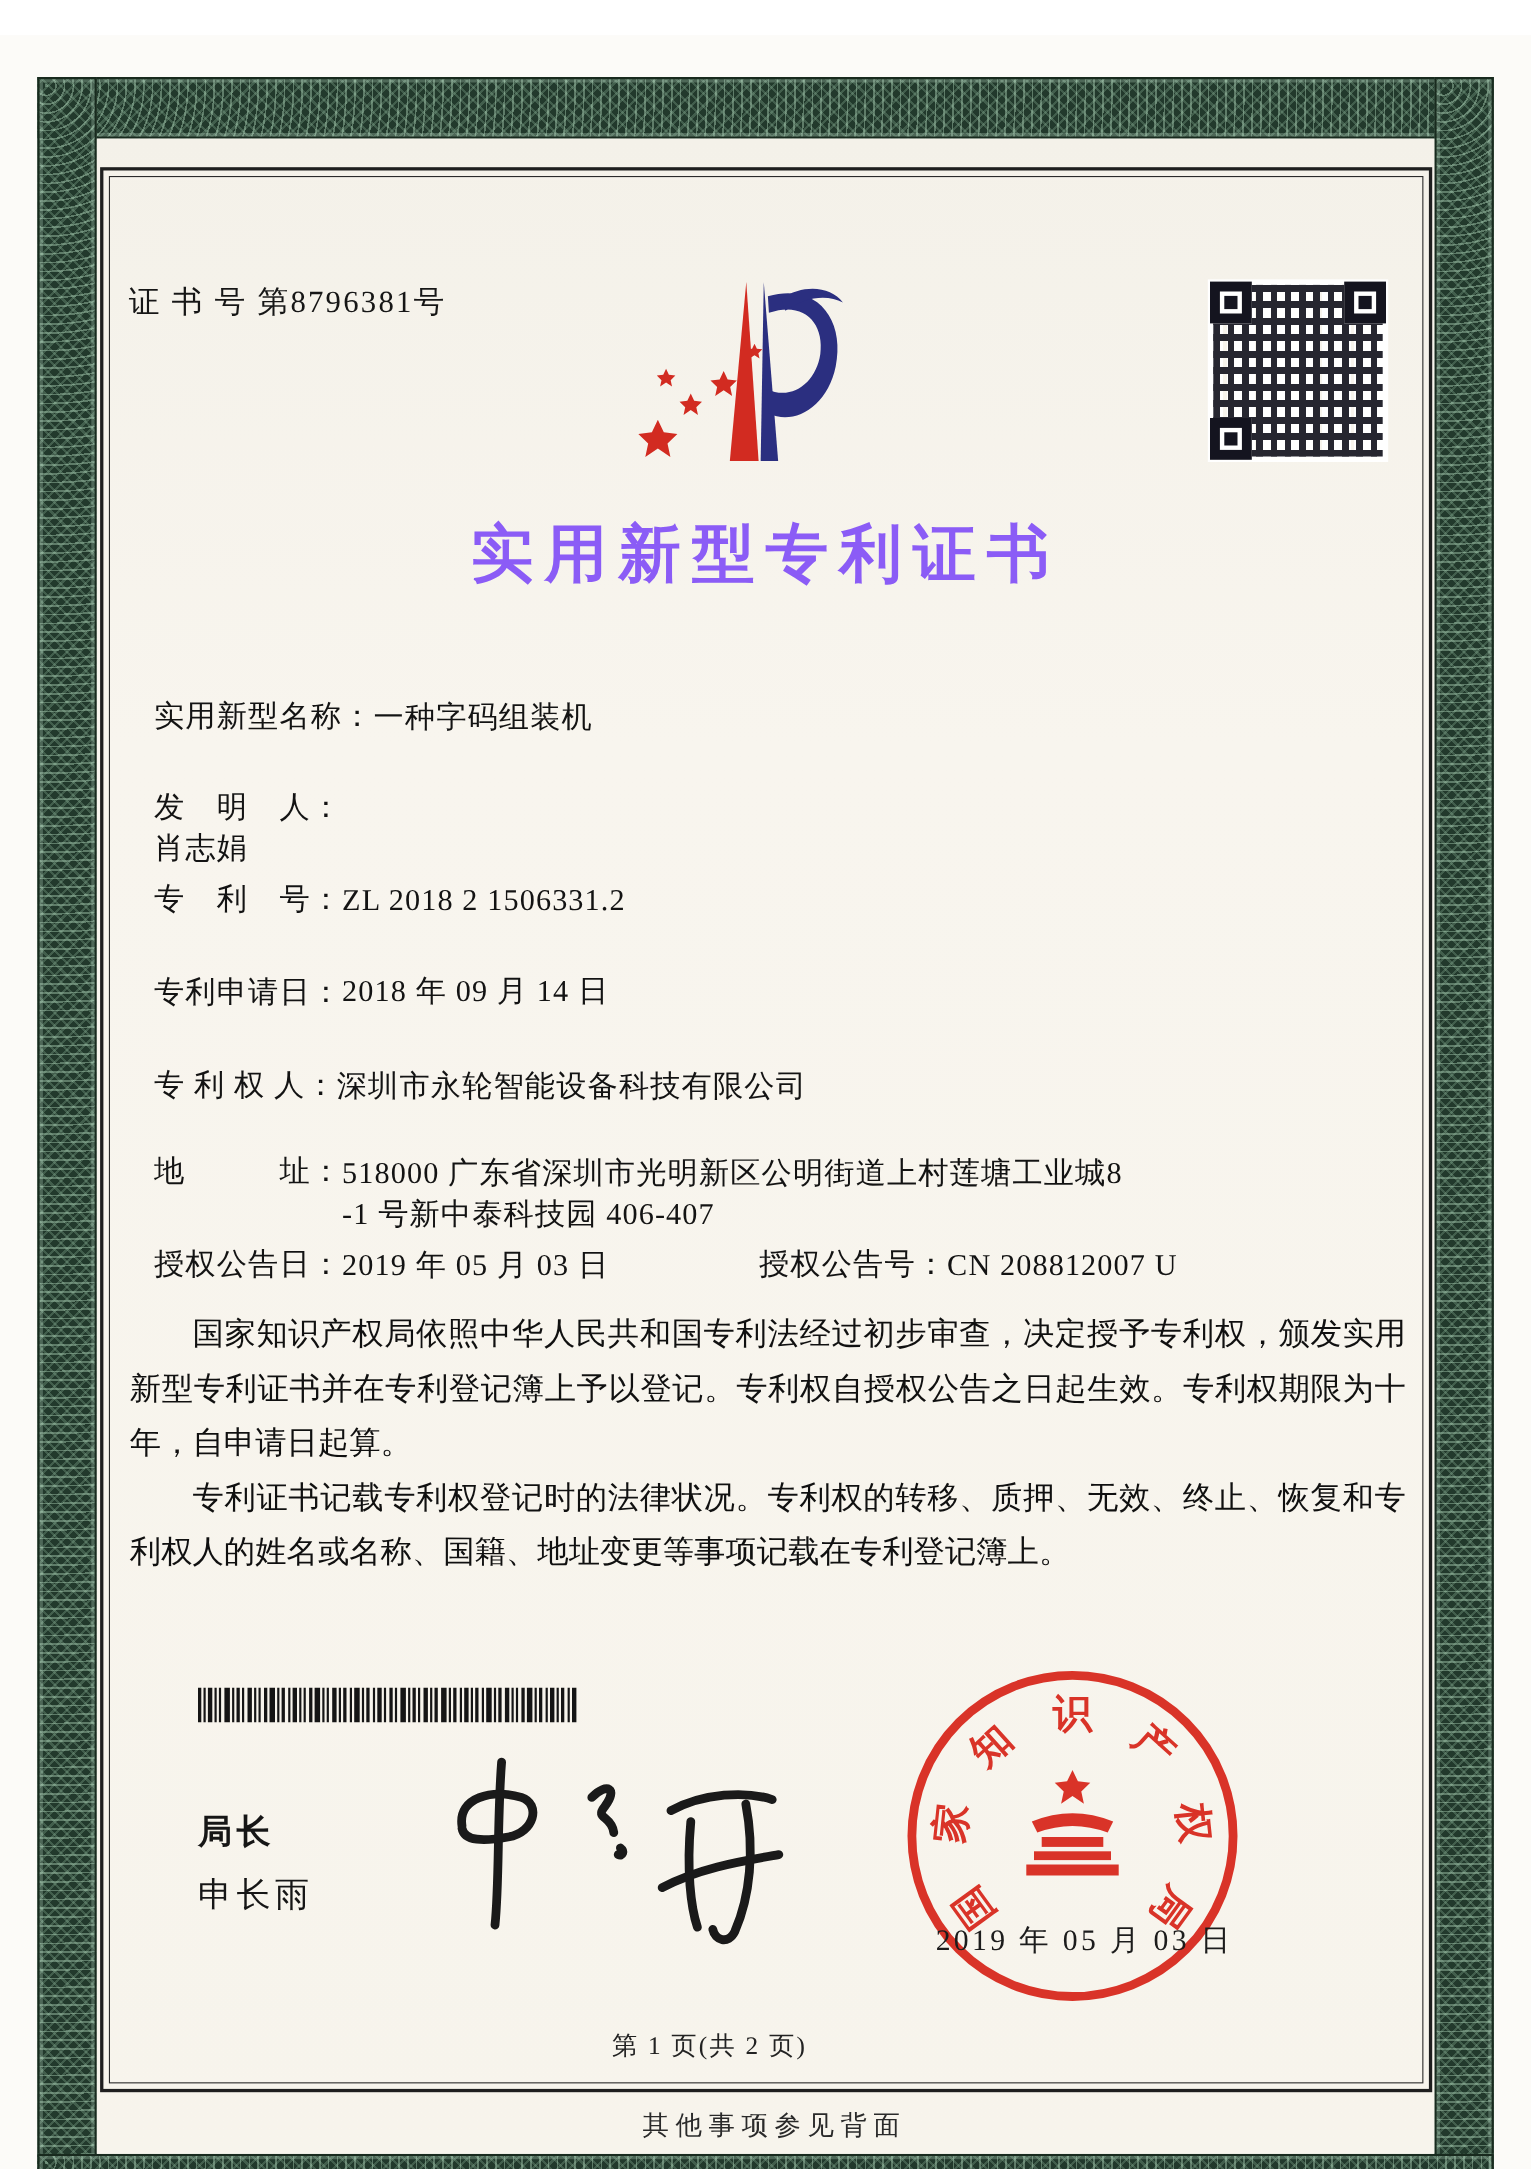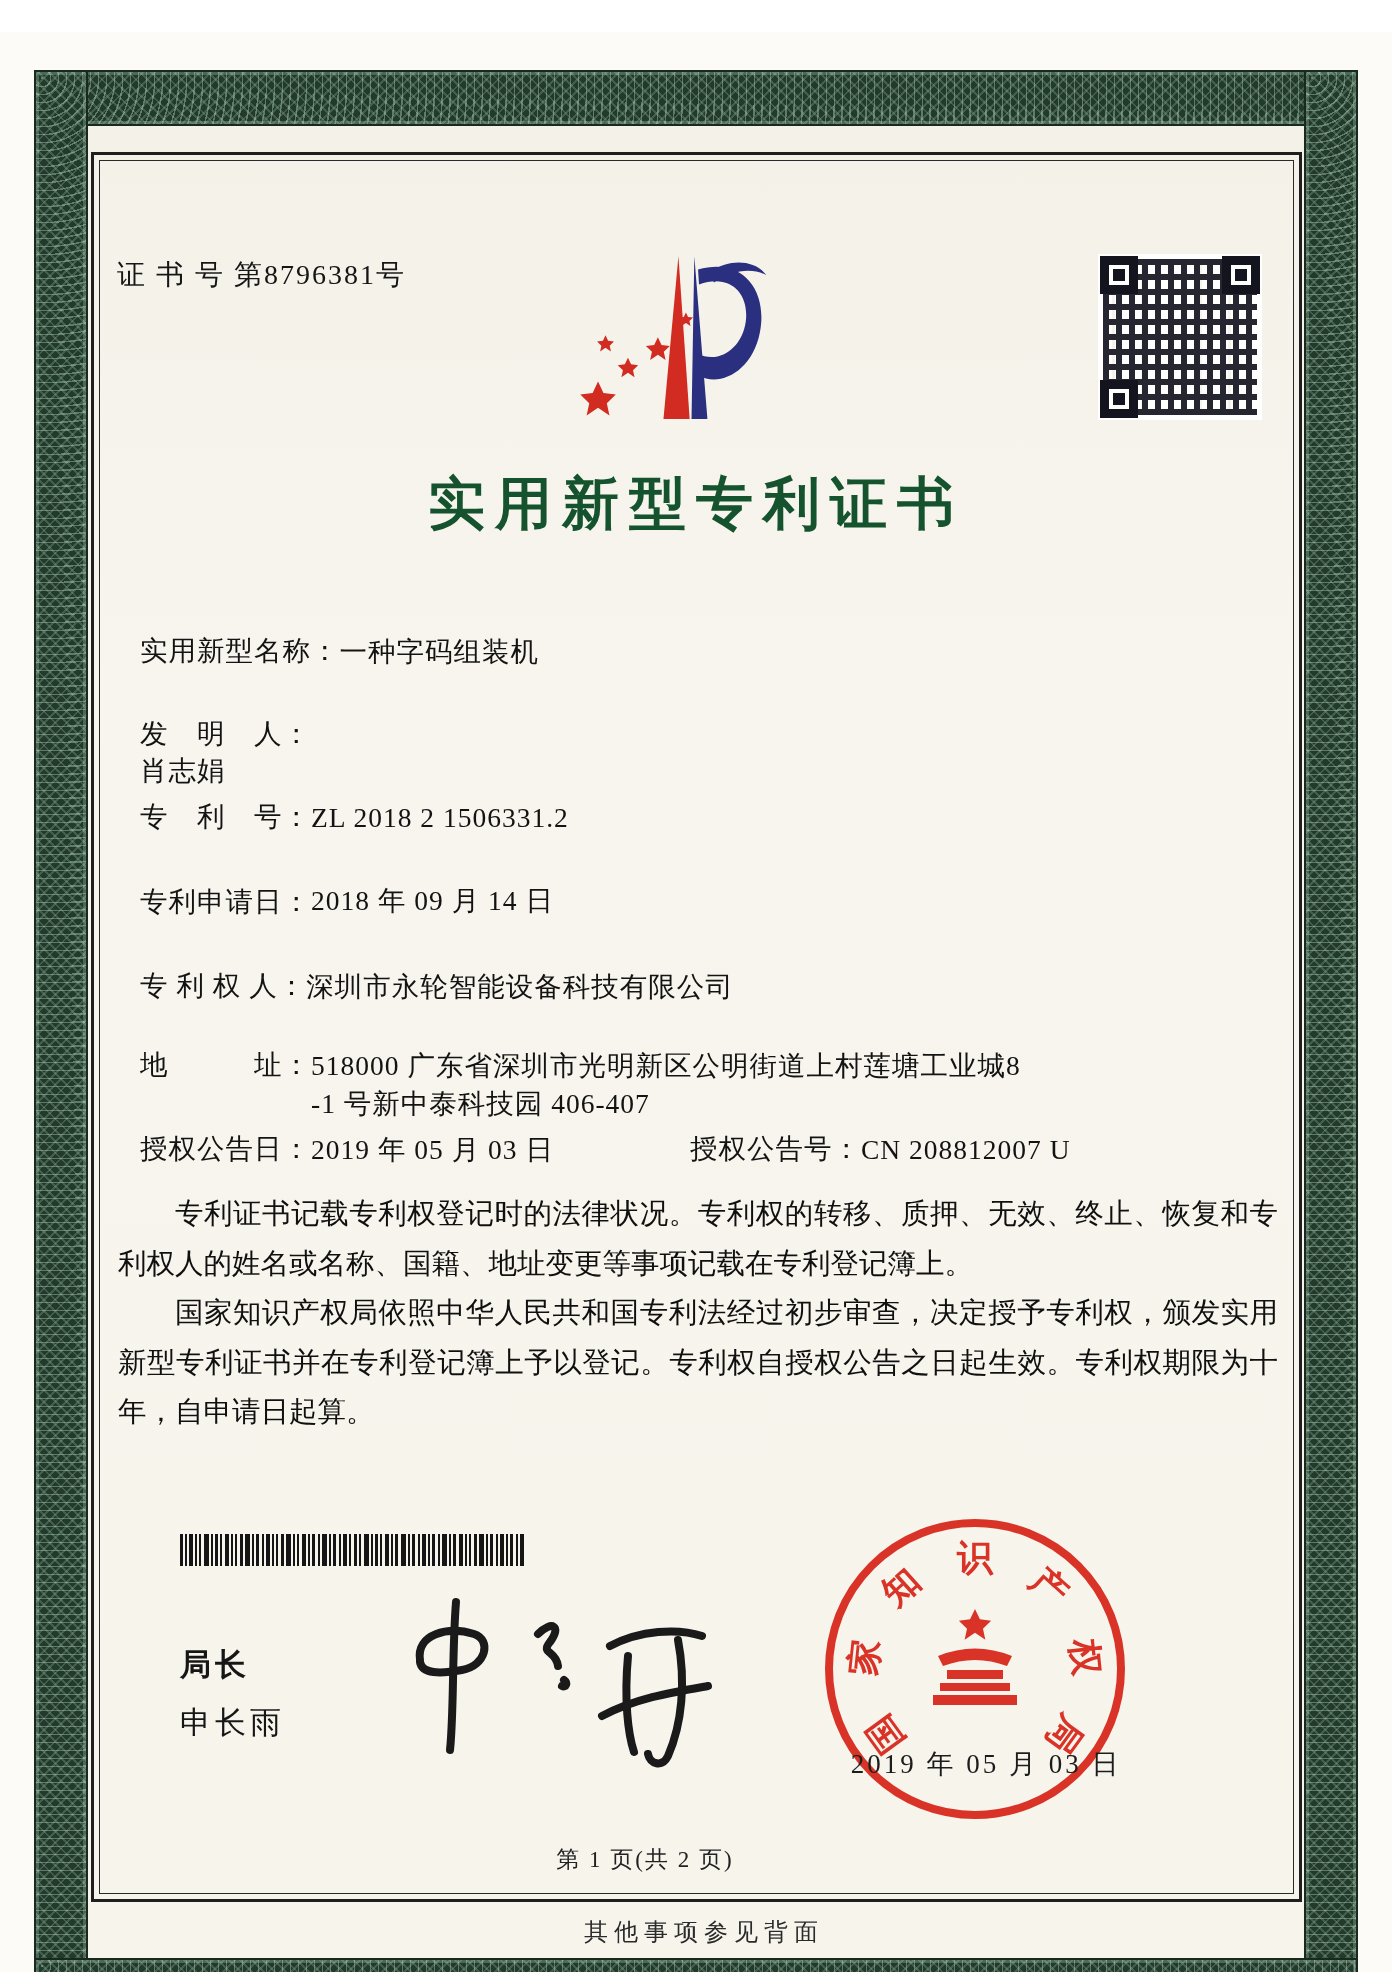--- a/index.html
+++ b/index.html
@@ -41,7 +41,7 @@
   .qrf::after{content:"";position:absolute;inset:4px;background:#14141f;}
   #qr .tl{left:2px;top:2px;} #qr .tr{right:2px;top:2px;} #qr .bl{left:2px;bottom:2px;}
   #title{position:absolute;left:0;right:0;top:434px;text-align:center;
-    font-size:57px;font-weight:700;letter-spacing:10px;color:#14532d;}
+    font-size:57px;font-weight:700;letter-spacing:10px;color:#8b5cf6;}
   
   .frow{position:absolute;left:140px;font-size:27.5px;letter-spacing:1px;color:#131313;display:flex;}
   .frow .lbl{white-space:pre;flex:none;}

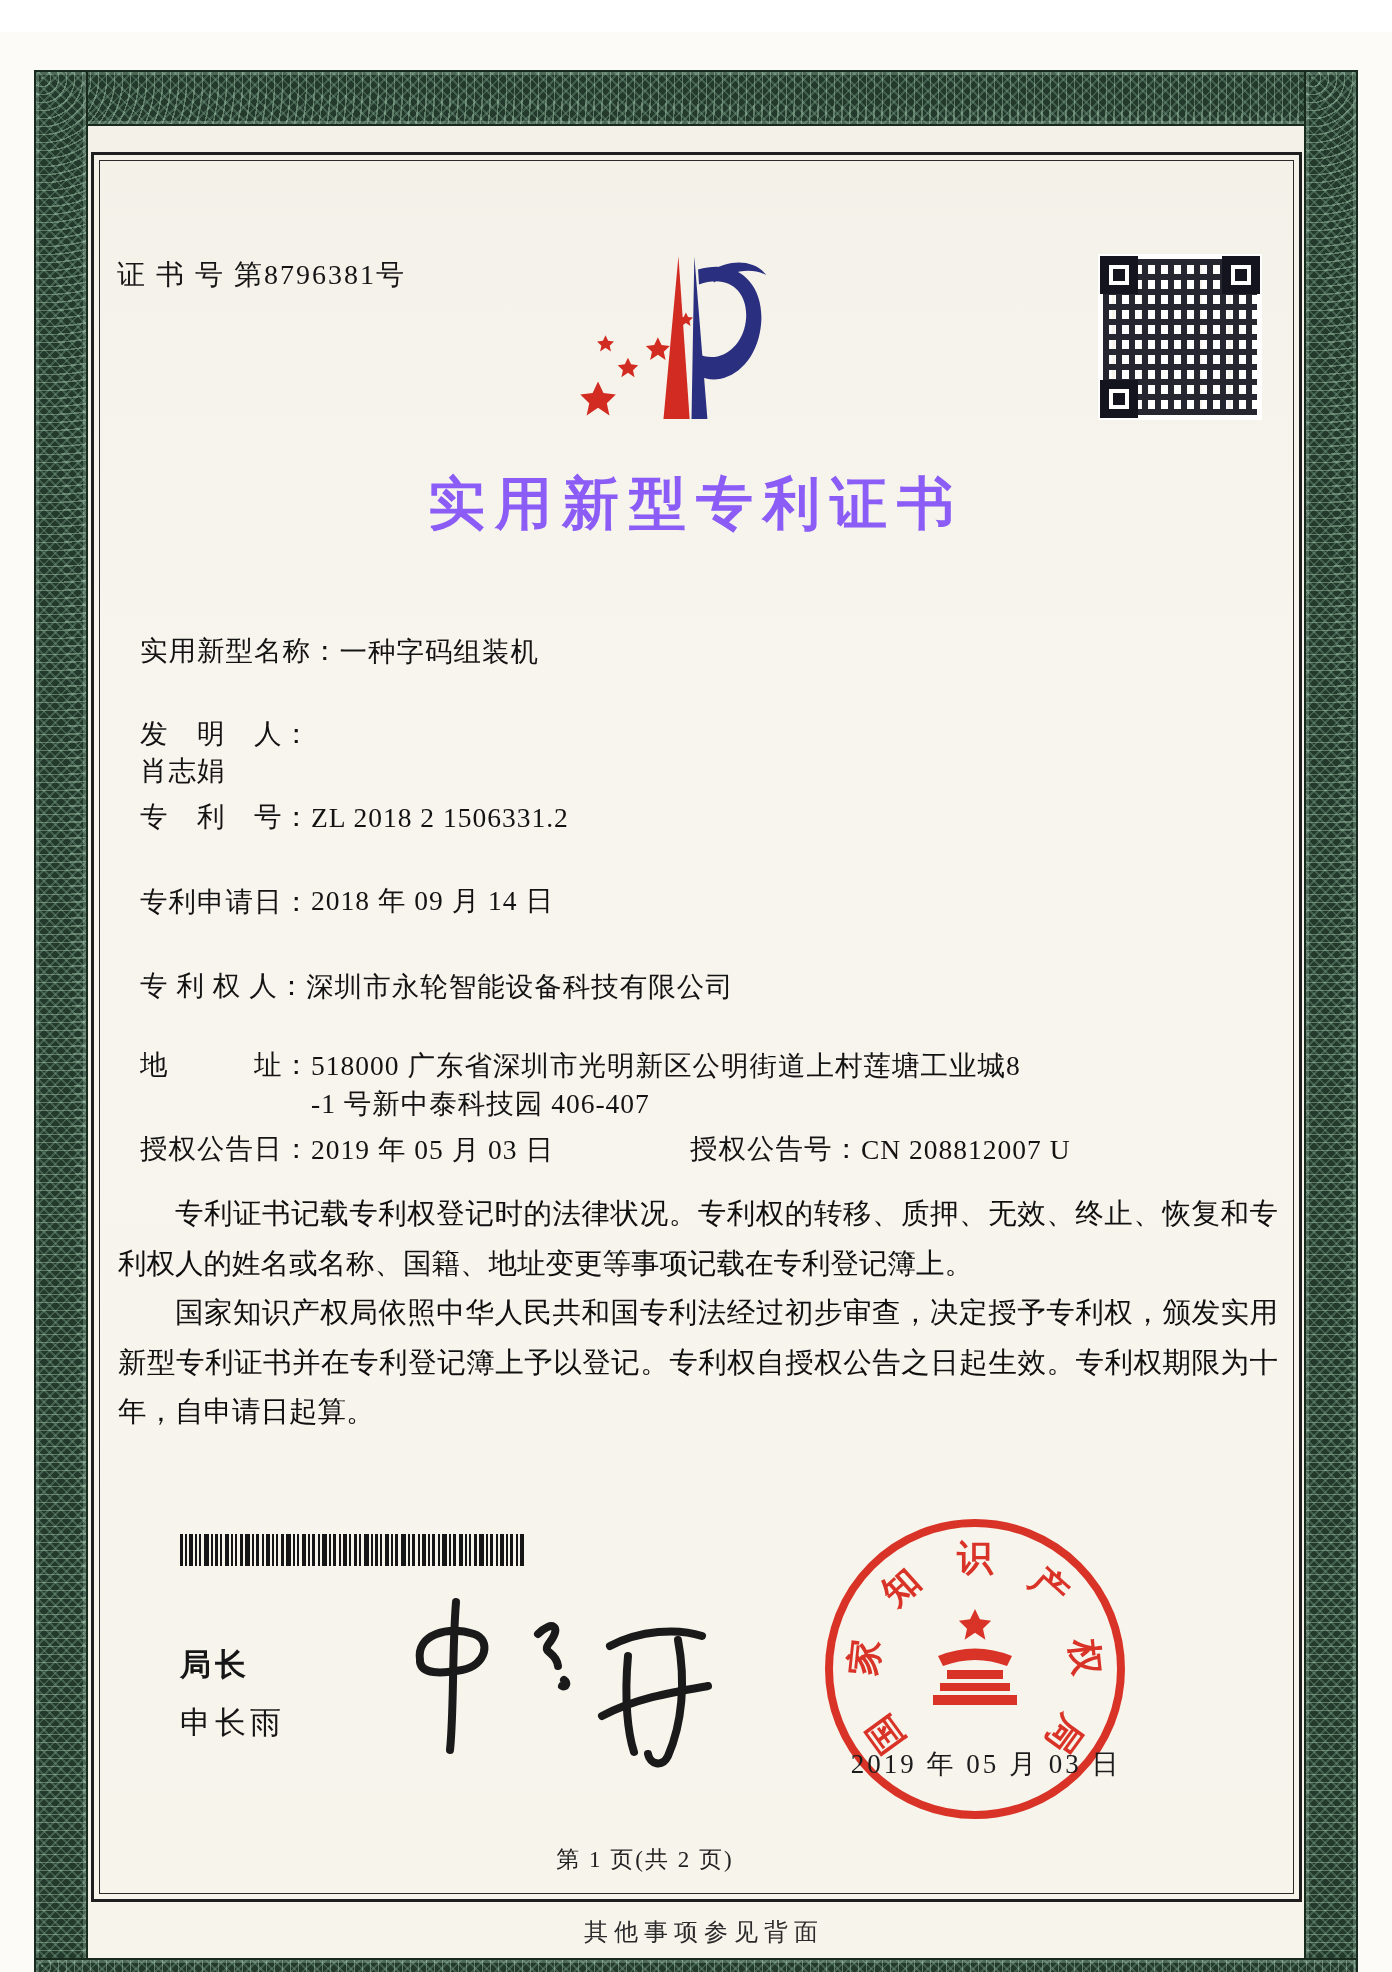--- a/index.html
+++ b/index.html
@@ -141,8 +141,8 @@
   </div>
 
   <div id="body-text">
+    <p>国家知识产权局依照中华人民共和国专利法经过初步审查，决定授予专利权，颁发实用新型专利证书并在专利登记簿上予以登记。专利权自授权公告之日起生效。专利权期限为十年，自申请日起算。</p>
     <p>专利证书记载专利权登记时的法律状况。专利权的转移、质押、无效、终止、恢复和专利权人的姓名或名称、国籍、地址变更等事项记载在专利登记簿上。</p>
-    <p>国家知识产权局依照中华人民共和国专利法经过初步审查，决定授予专利权，颁发实用新型专利证书并在专利登记簿上予以登记。专利权自授权公告之日起生效。专利权期限为十年，自申请日起算。</p>
   </div>
 
   <svg id="barcode" width="345" height="32" viewBox="0 0 345 32">

